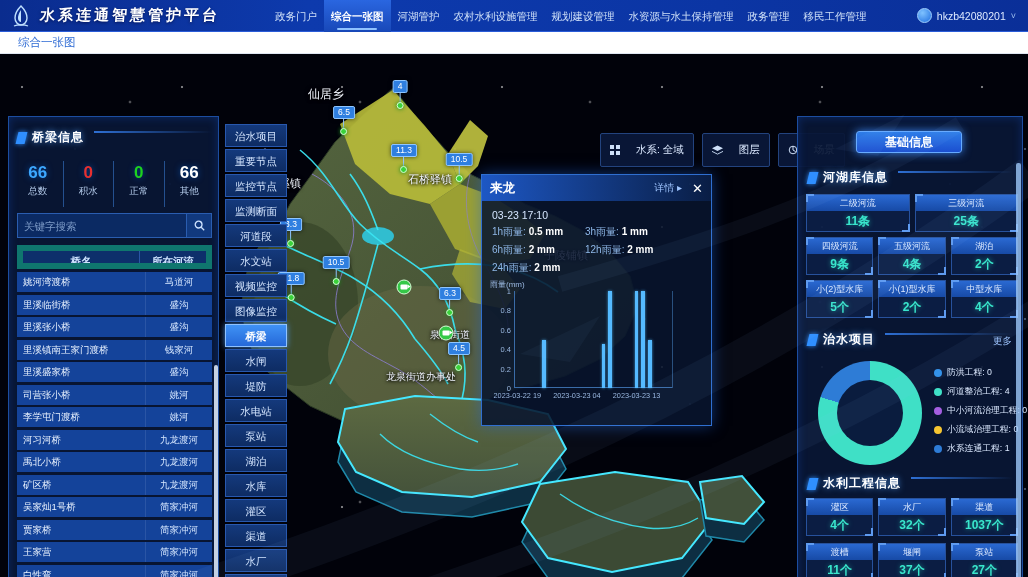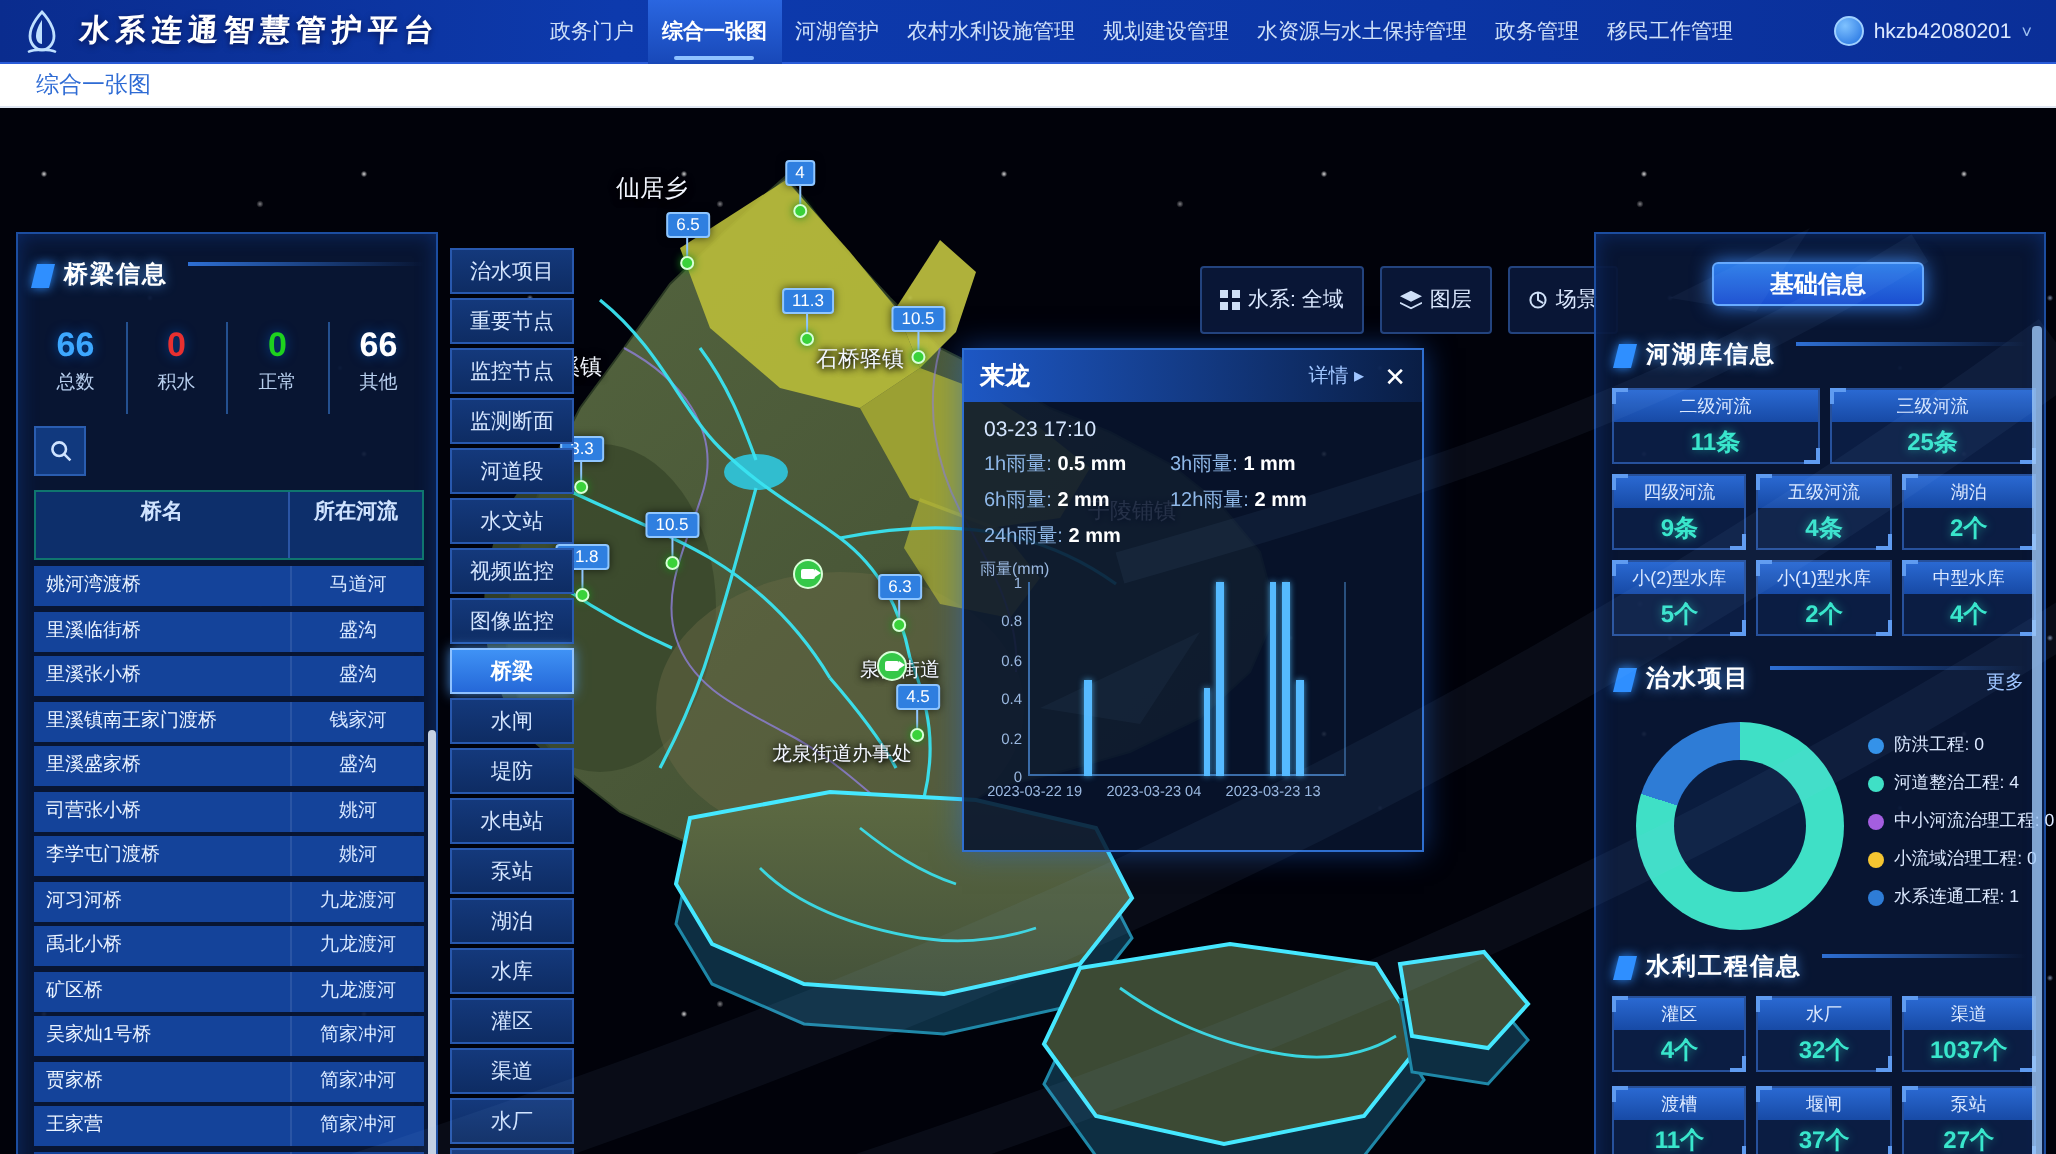--- a/index.html
+++ b/index.html
@@ -63,7 +63,7 @@
   .mitem.active{background:linear-gradient(180deg,#3f92f5,#2568d8);border-color:#8fc2ff;color:#fff;font-weight:bold;box-shadow:0 0 6px rgba(80,160,255,.8)}
   
   #map-buttons{position:absolute;left:600px;top:79px;display:flex;gap:8px;z-index:6}
-  .map-btn{height:22px;display:flex;align-items:center;gap:4px;padding:16px 9px;background:rgba(10,25,60,.88);
+  .map-btn{height:22px;display:flex;align-items:center;gap:16px;padding:16px 9px;background:rgba(10,25,60,.88);
     border:1px solid #23437e;border-radius:2px;color:#dce9ff;font-size:10.5px;cursor:pointer;white-space:nowrap}
   .mb-ic{display:flex;align-items:center}
   

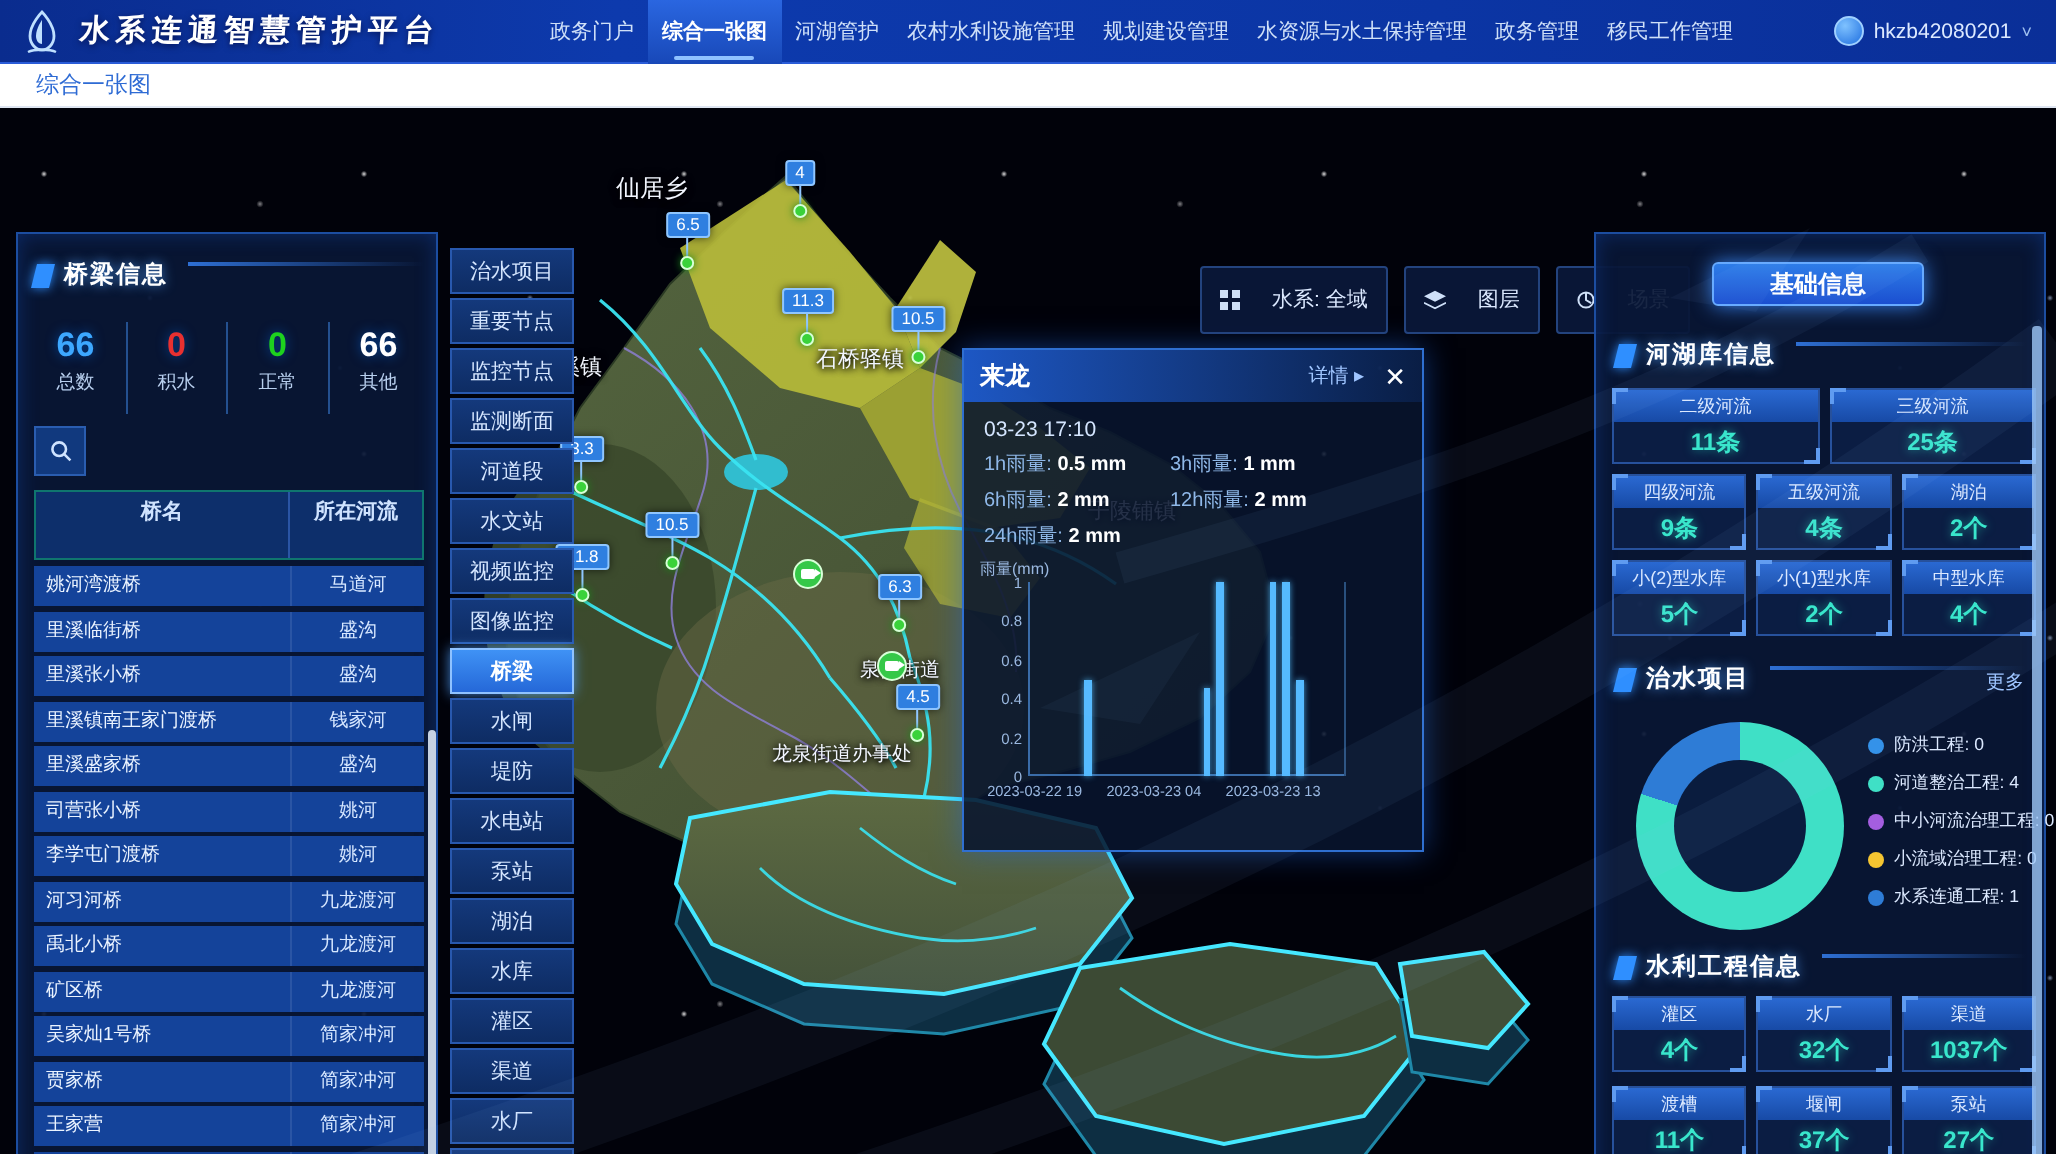--- a/index.html
+++ b/index.html
@@ -319,6 +319,7 @@
           </div>
         </div>
       <div id="search-row">
+        <input id="search-input" placeholder="关键字搜索" style="">
         <div id="search-btn">
           <svg width="11" height="11" viewBox="0 0 11 11">
             <circle cx="4.6" cy="4.6" r="3.4" fill="none" stroke="#cfe3ff" stroke-width="1.3"></circle>

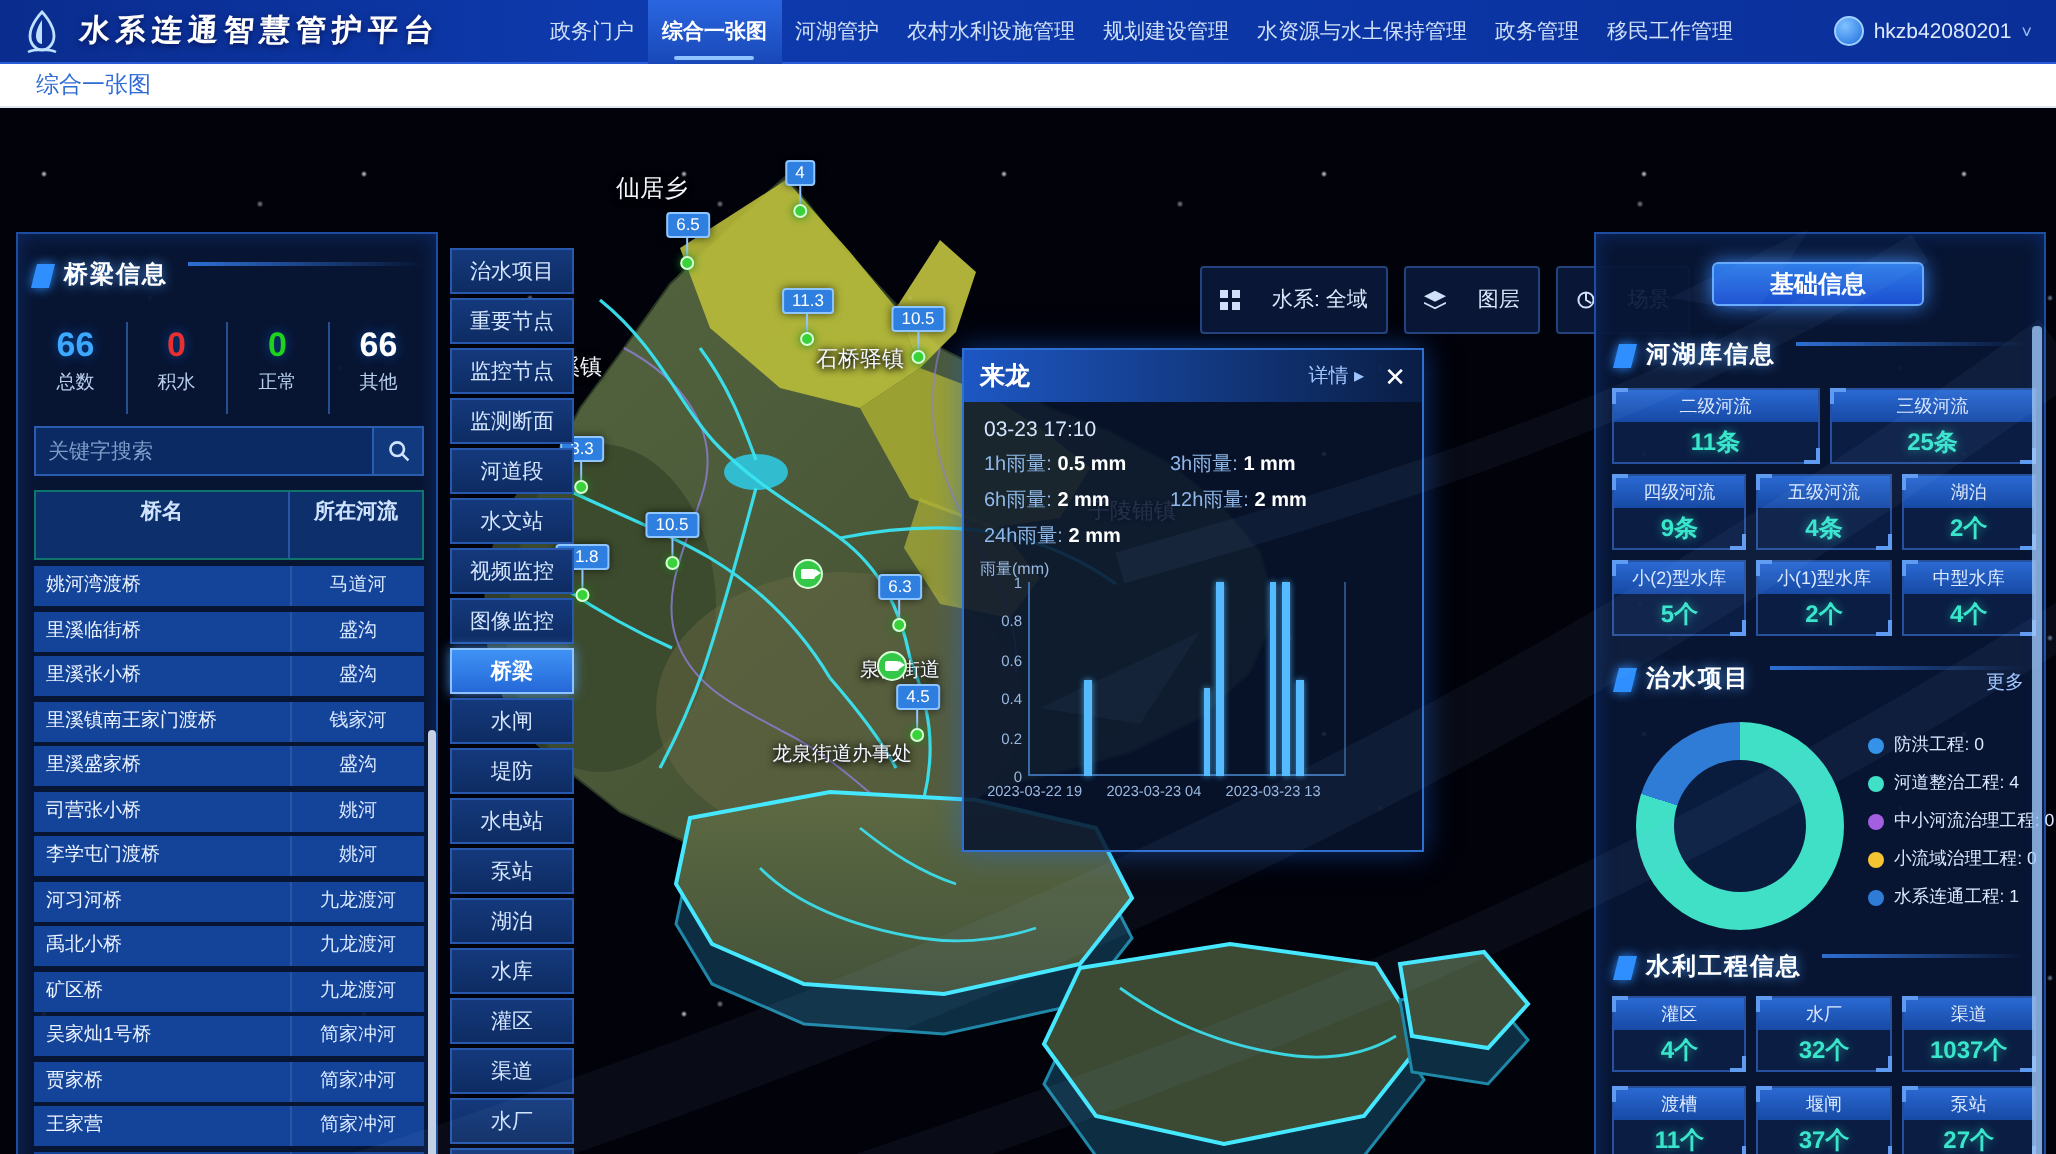--- a/index.html
+++ b/index.html
@@ -48,7 +48,7 @@
   #search-input::placeholder{color:#7e9cc8}
   #search-btn{width:26px;height:25px;background:#11397e;border:1px solid #2a5db0;display:flex;align-items:center;justify-content:center;cursor:pointer}
   #bridge-table{position:absolute;left:8px;top:128px;width:195px;height:368px;overflow:hidden}
-  .thead{display:flex;height:35px;background:#0d2f6b;border:1px solid #0f766e;margin-bottom:3px}
+  .thead{display:flex;height:24px;background:#0d2f6b;border:6px solid #0f766e;margin-bottom:3px}
   .thead div{color:#cfe3ff;font-size:10.5px;font-weight:bold;line-height:20px;text-align:center}
   .tc1{flex:1;border-right:1px solid #2a55a5;overflow:hidden;white-space:nowrap}
   .tc2{width:66px;overflow:hidden;white-space:nowrap}

